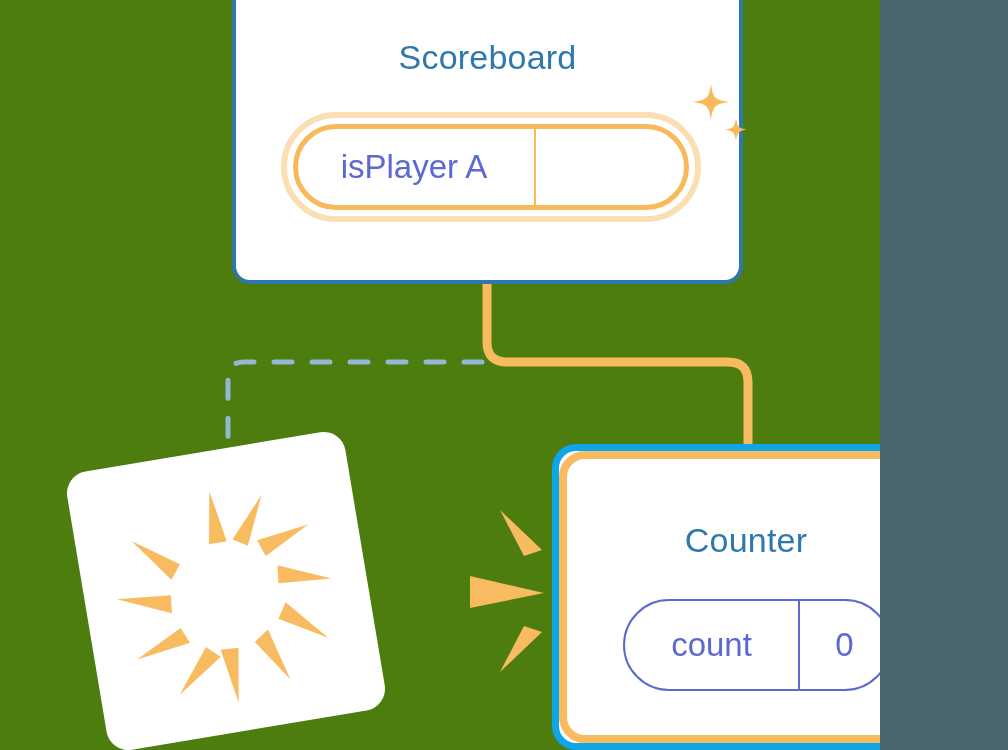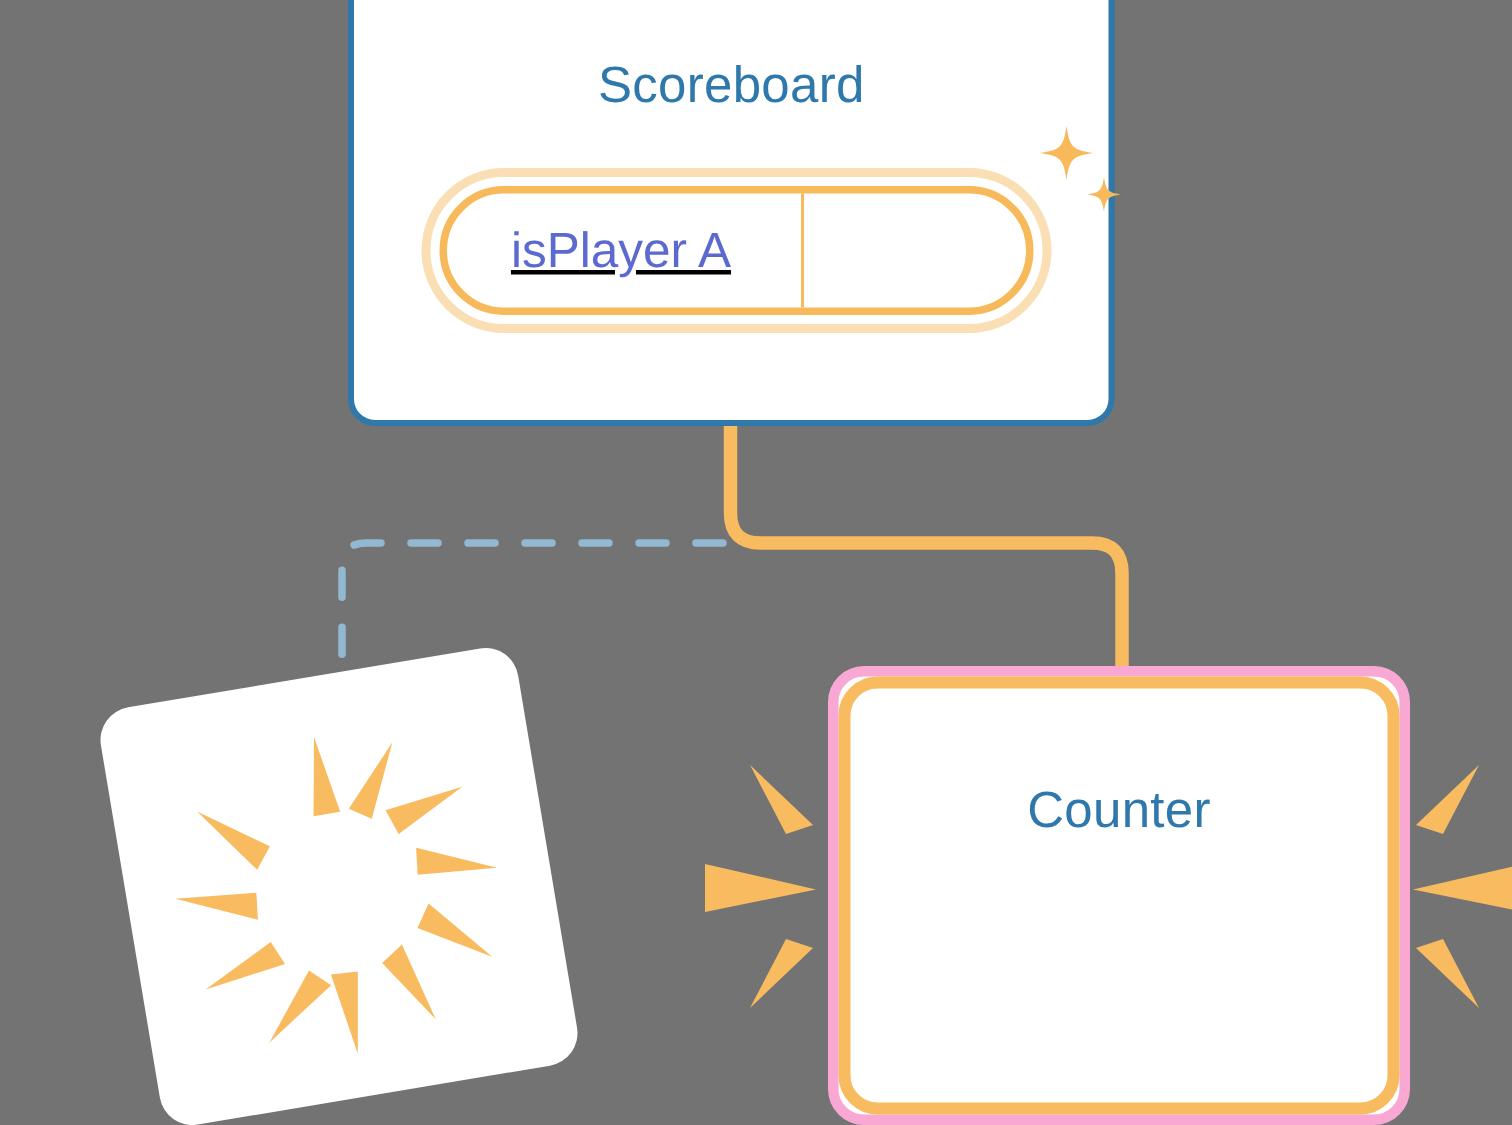--- a/index.html
+++ b/index.html
@@ -15,9 +15,9 @@
   }
   #stage {
     position: relative;
-    width: 1008px;
+    width: 880px;
     height: 750px;
-    background: #737373;
+    background: #4d7c0f;
     overflow: hidden;
   }
 

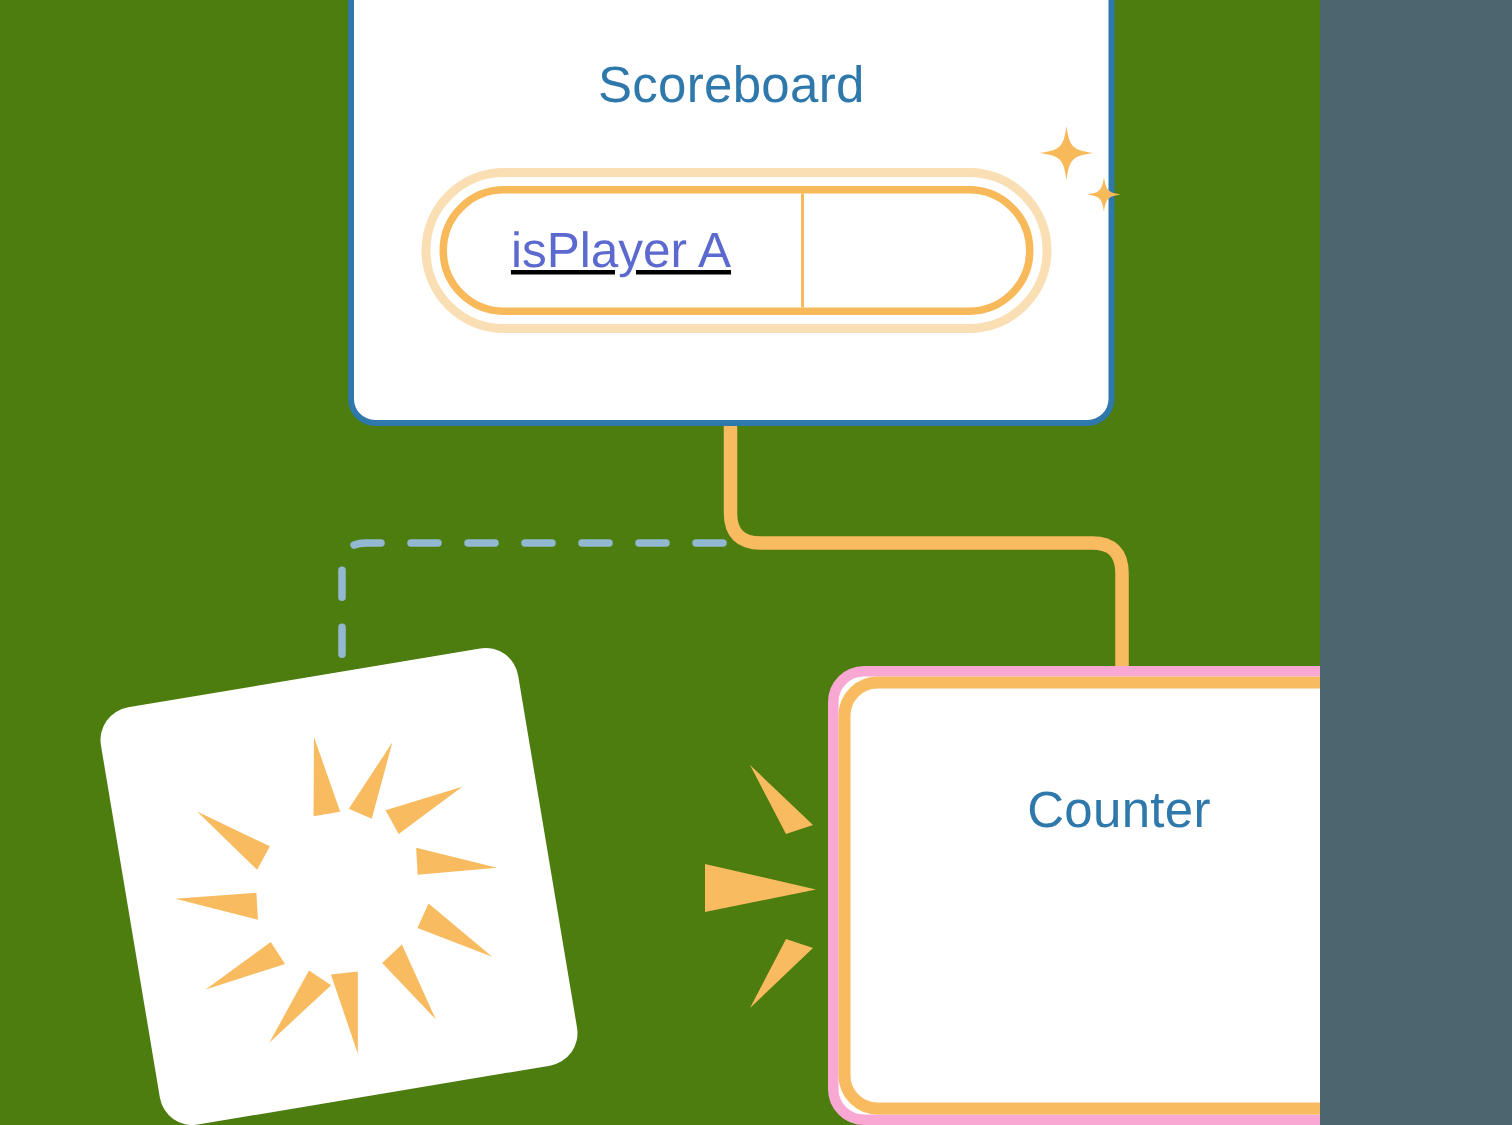--- a/index.html
+++ b/index.html
@@ -81,7 +81,6 @@
     border-radius: 999px;
     display: flex;
     align-items: stretch;
-    text-decoration: underline;
   }
   .pill-cell {
     display: flex;

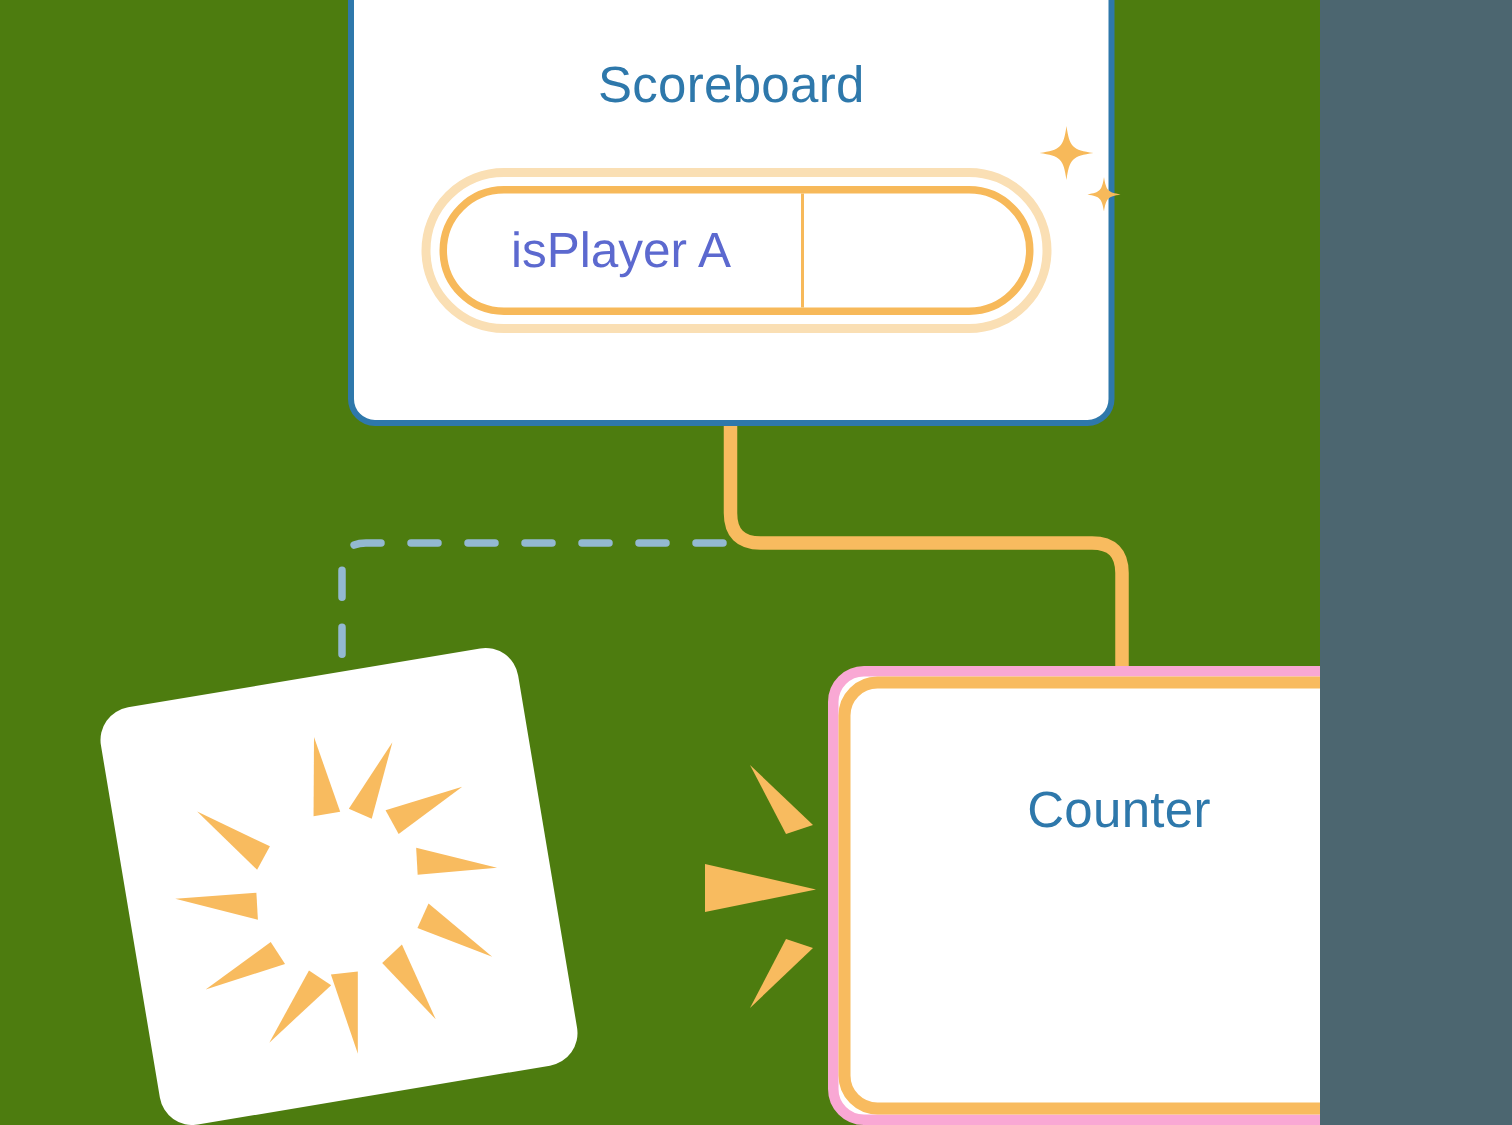--- a/index.html
+++ b/index.html
@@ -121,7 +121,7 @@
     height: 306px;
     box-sizing: border-box;
     background: #ffffff;
-    border: 7px solid #f9a8d4;
+    border: 7px solid #0ea5e9;
     border-radius: 24px;
     z-index: 3;
   }

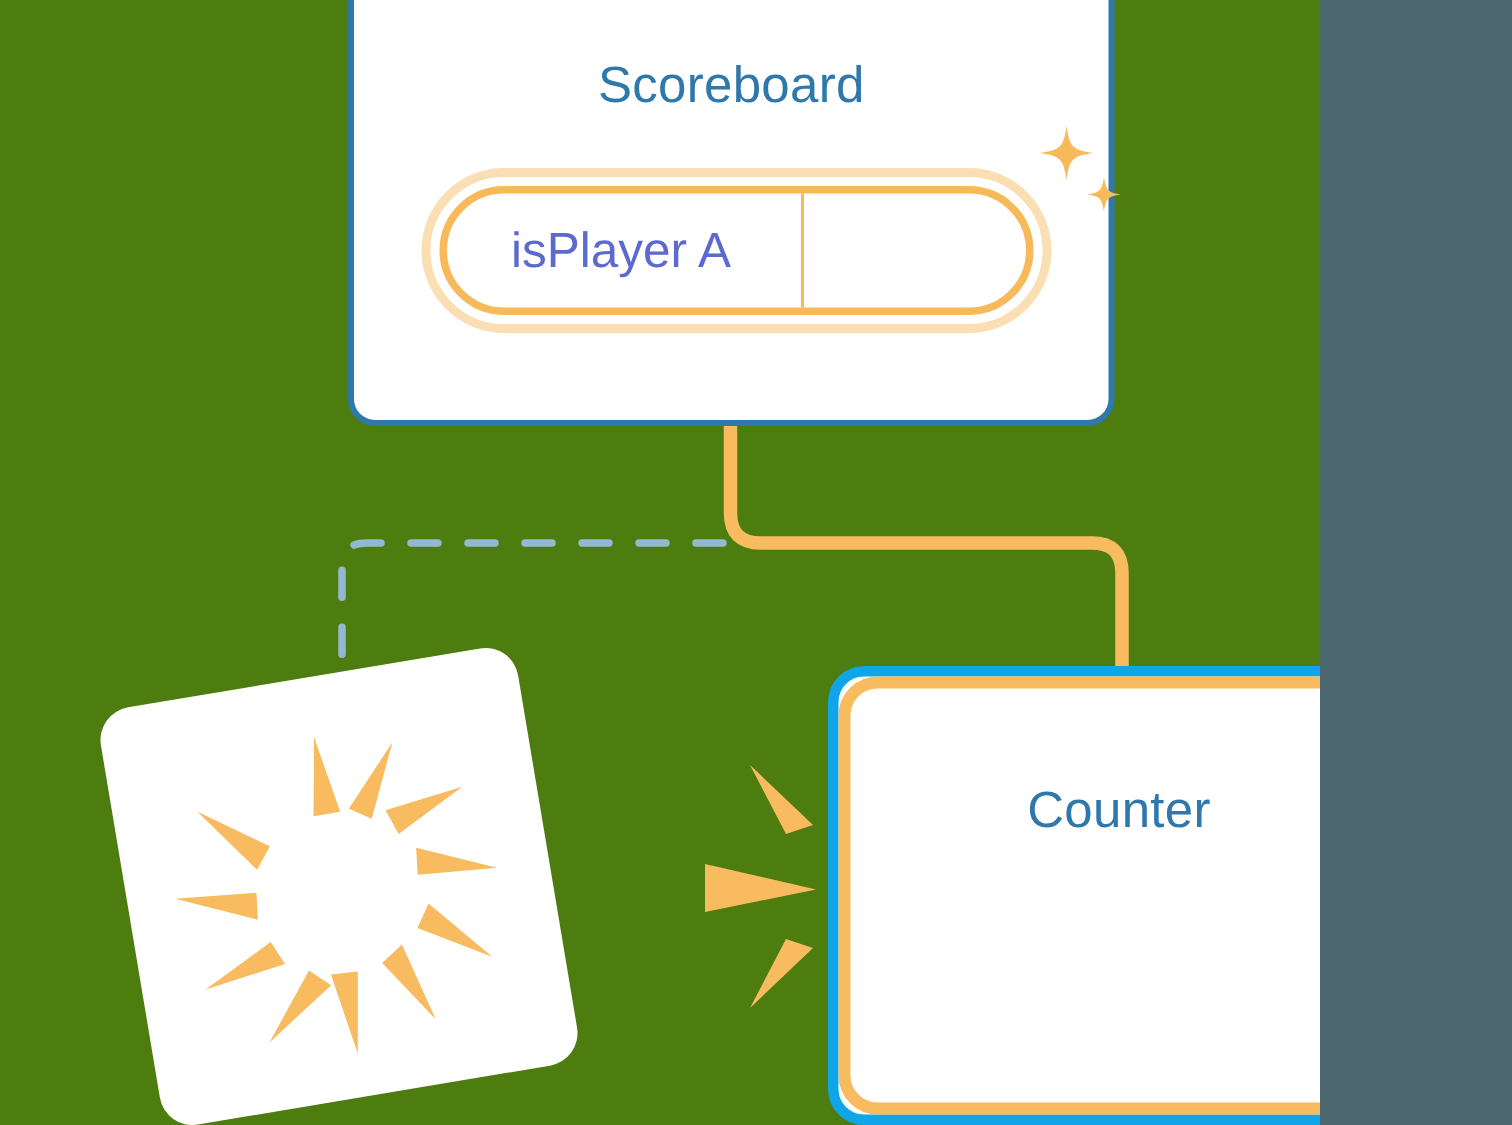--- a/index.html
+++ b/index.html
@@ -270,6 +270,10 @@
     <div class="card-counter-inner">
       <div class="card-title">Counter</div>
 
+      <div class="pill-plain">
+        <div class="pill-cell pill-key">count</div>
+        <div class="pill-cell pill-val">0</div>
+      </div>
     </div>
   </div>
 

